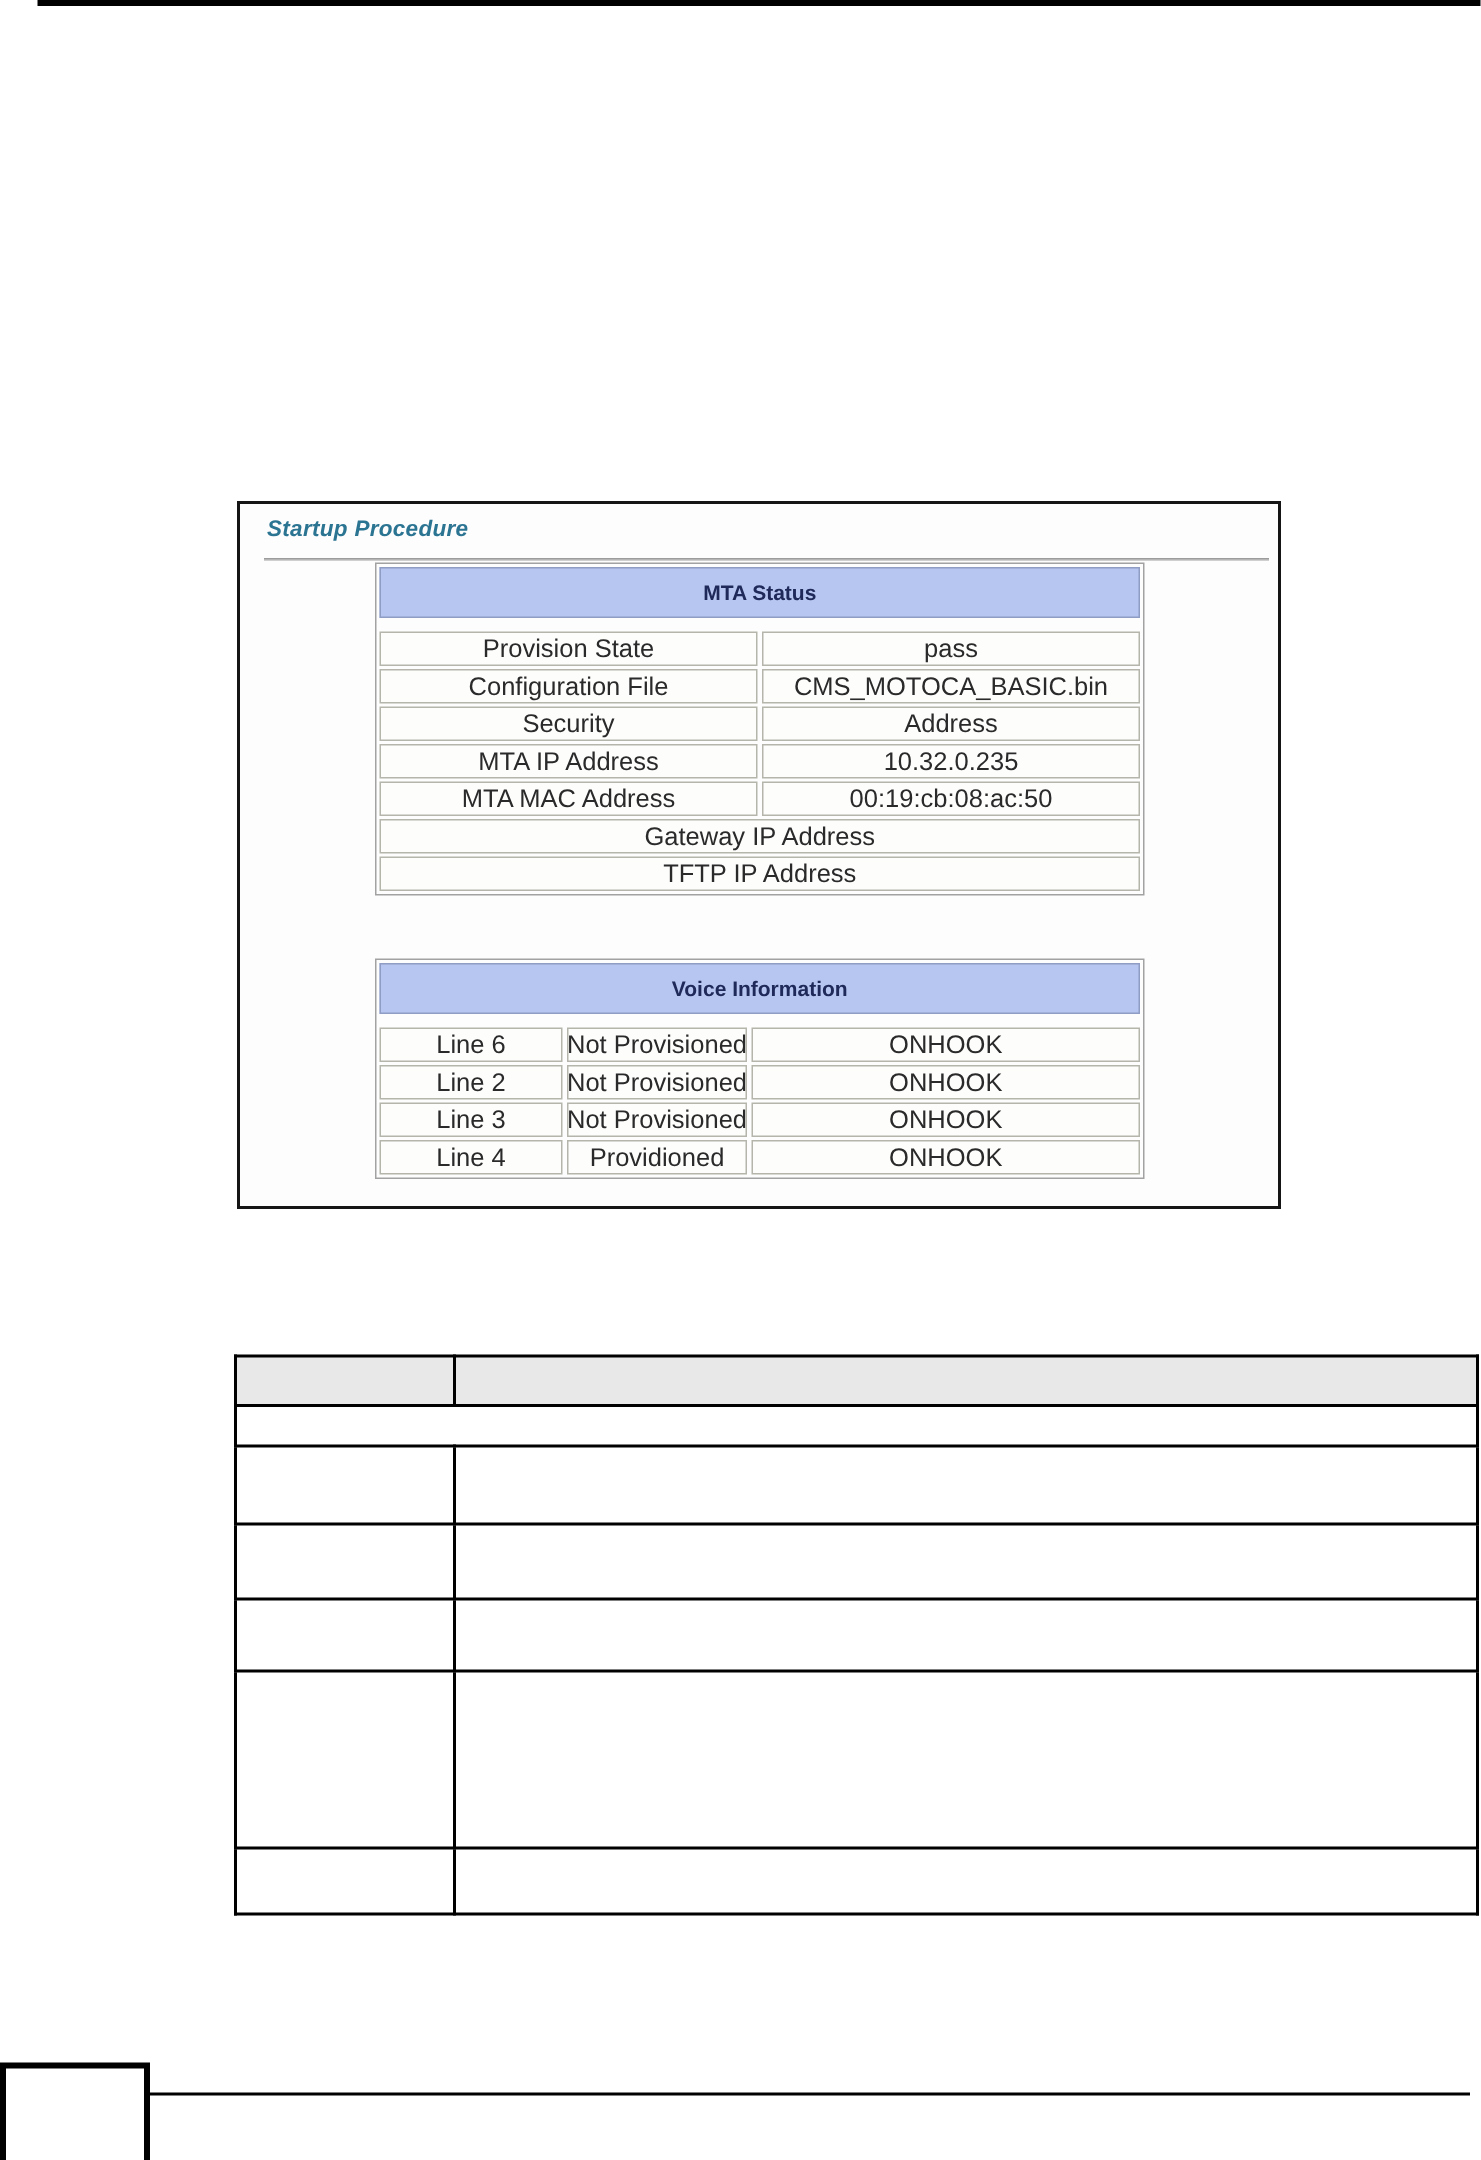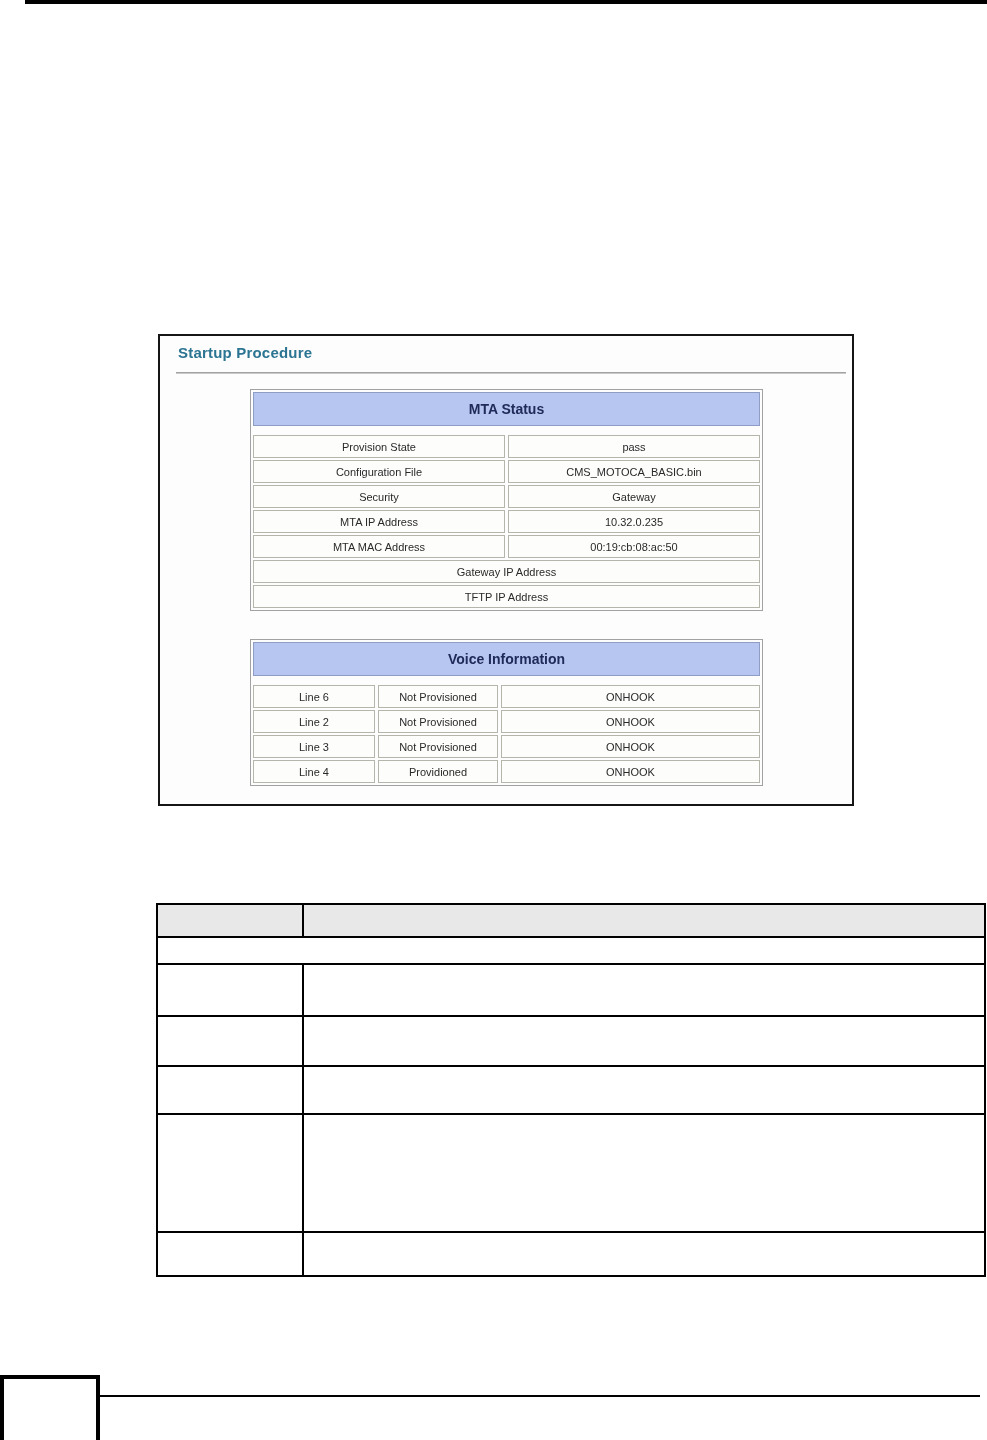--- a/index.html
+++ b/index.html
@@ -38,6 +38,7 @@
     left: 18px; top: 8px;
     font-size: 15px;
     font-weight: bold;
+    font-style: italic;
     color: var(--title-teal, #2b7492);
     letter-spacing: 0.2px;
   }

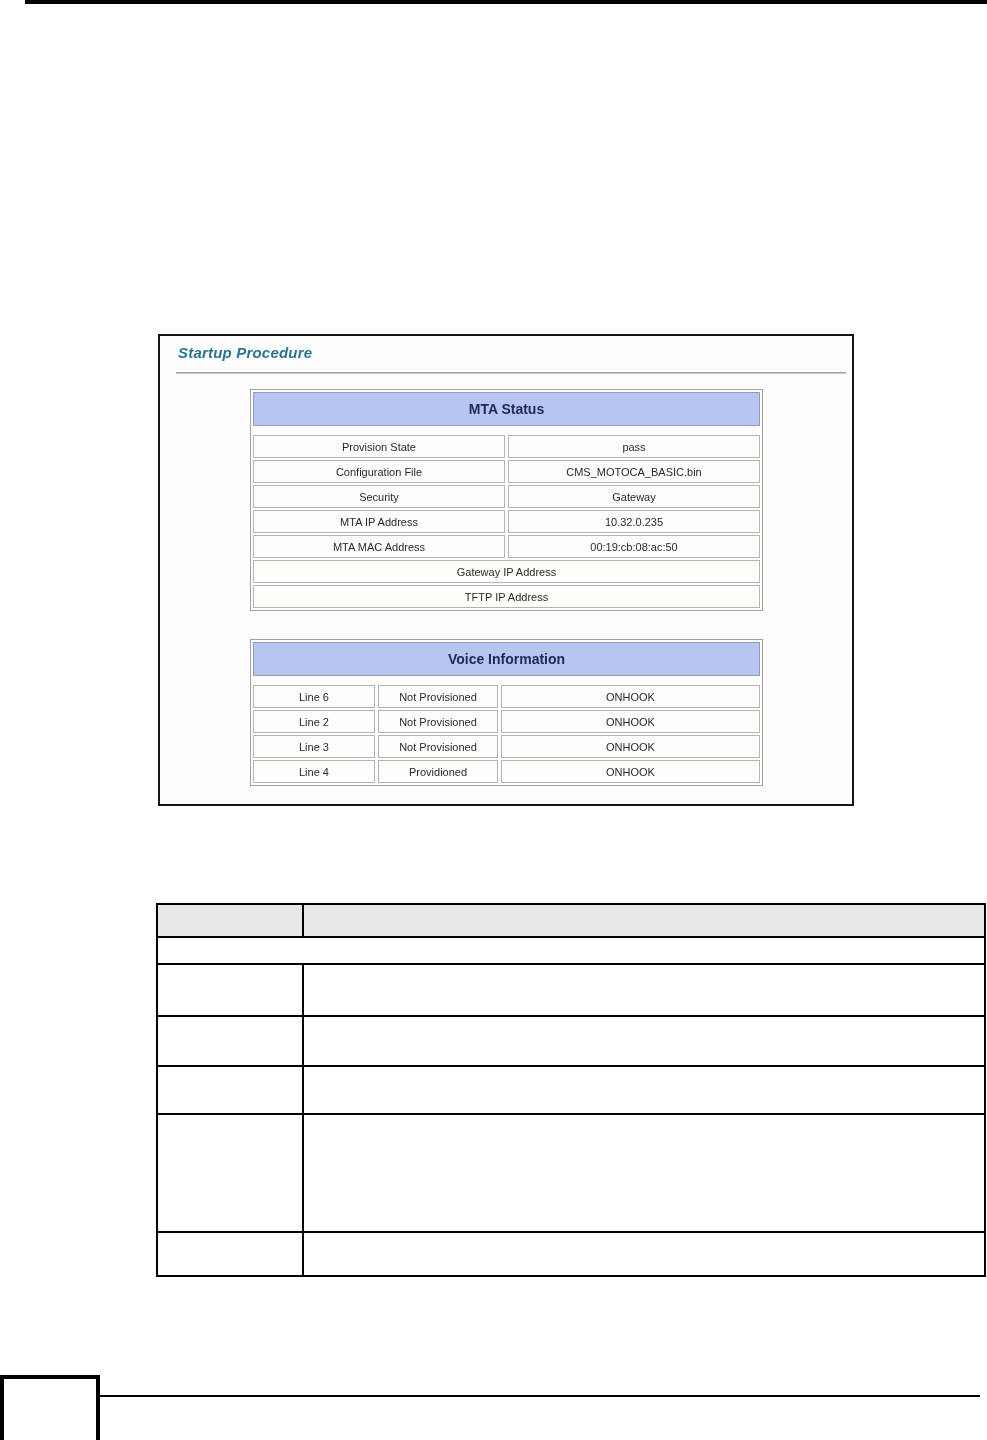--- a/index.html
+++ b/index.html
@@ -53,7 +53,7 @@
     padding: 2px;
     box-sizing: border-box;
   }
-  .ui-table.mta   { top: 53px; }
+  .ui-table.mta   { top: 39px; }
   .ui-table.voice { top: 303px; }
   .ui-table-header {
     height: 32px;

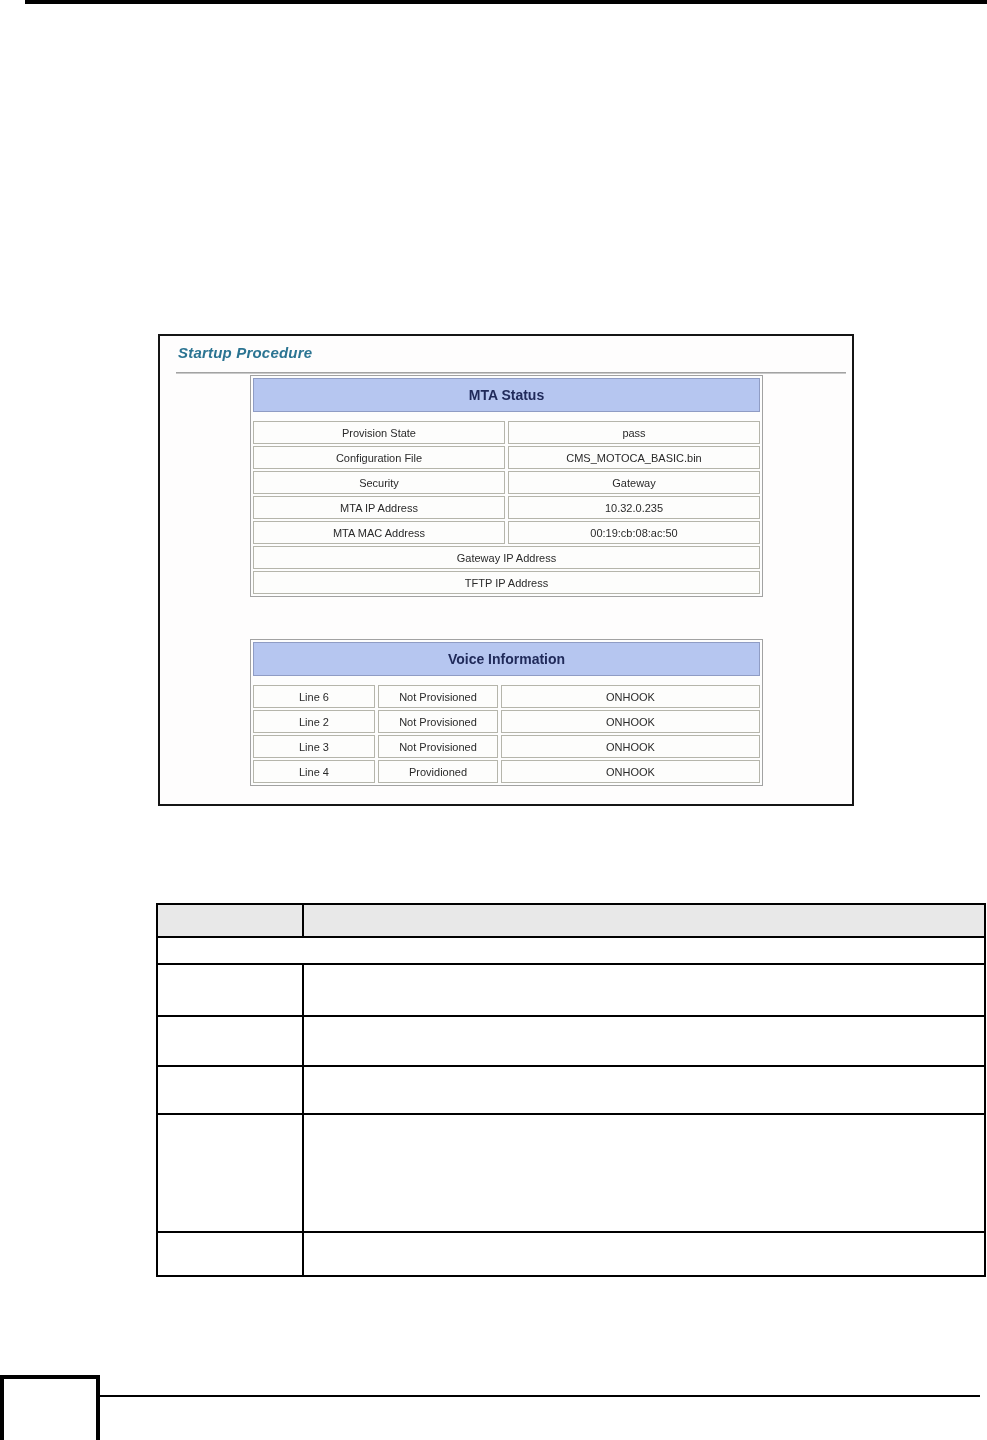--- a/index.html
+++ b/index.html
@@ -71,7 +71,7 @@
     border: 1px solid #b5b5ab;
     background: #fdfdfc;
     display: flex; align-items: center; justify-content: center;
-    font-size: 11px;
+    font-size: 17px;
     color: #2a2a2a;
     overflow: hidden;
     white-space: nowrap;

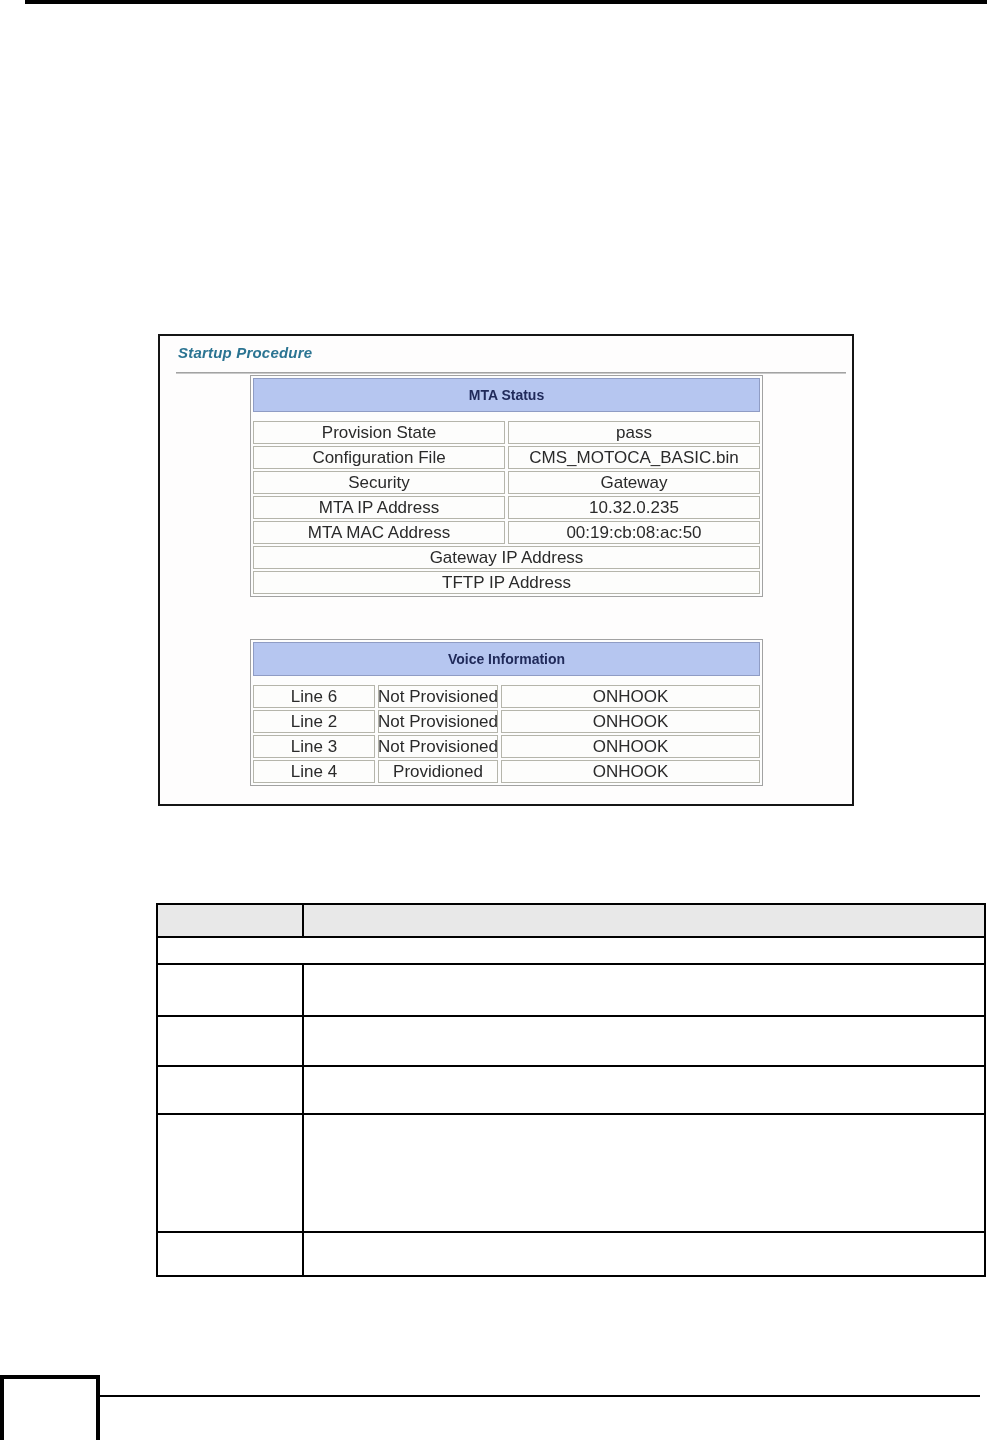--- a/index.html
+++ b/index.html
@@ -124,7 +124,7 @@
     </div>
     <div class="ui-row">
       <div class="ui-cell">Security</div>
-      <div class="ui-cell">Gateway</div>
+      <div class="ui-cell">Address</div>
     </div>
     <div class="ui-row">
       <div class="ui-cell">MTA IP Address</div>

